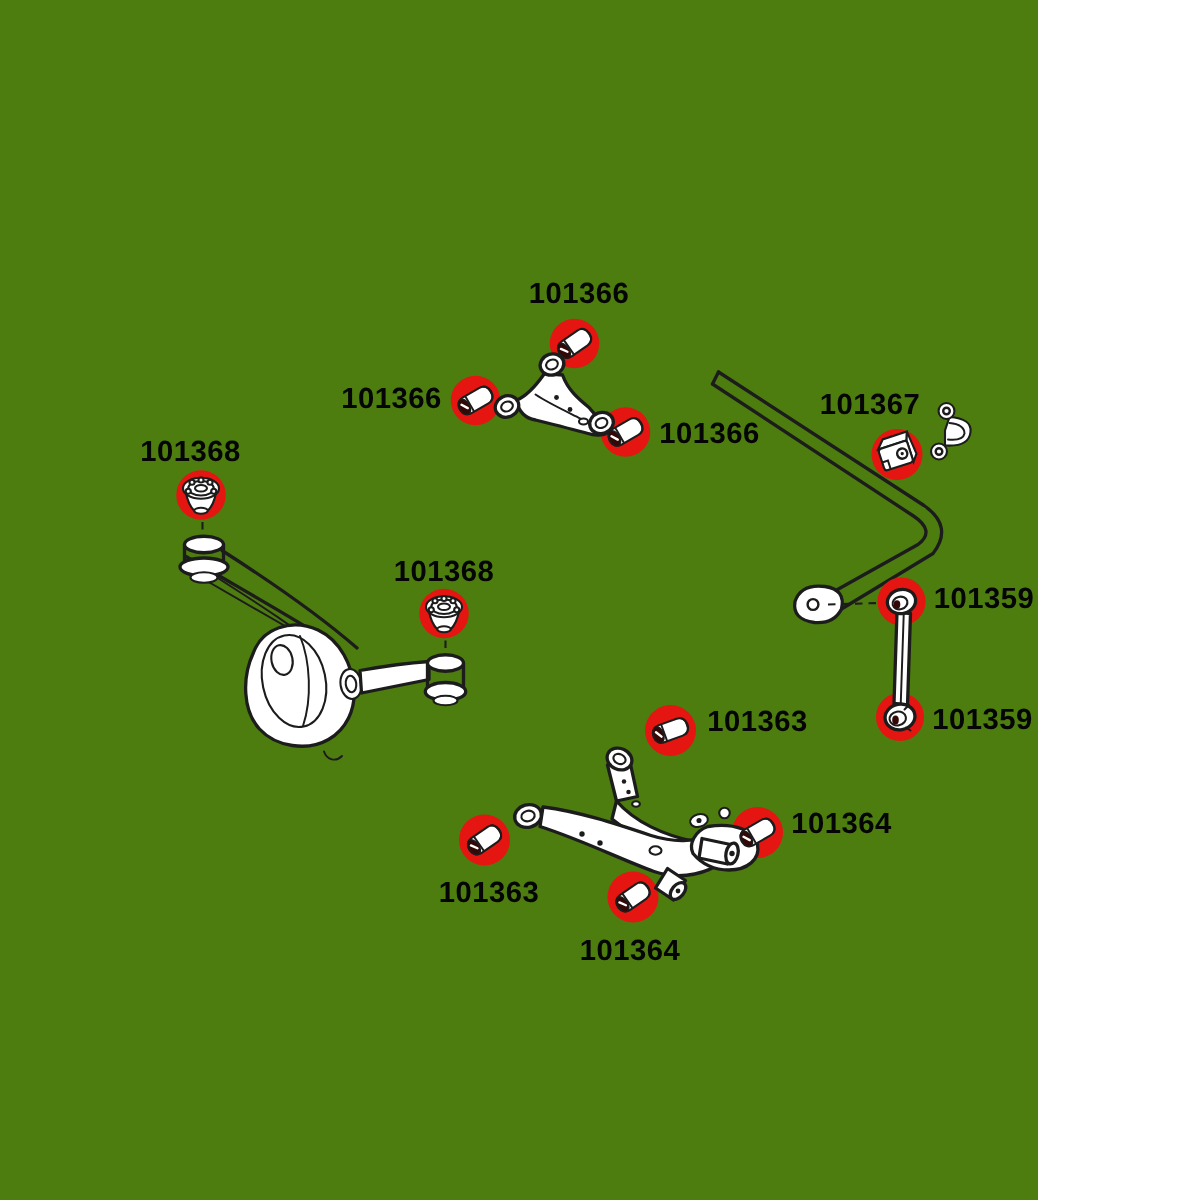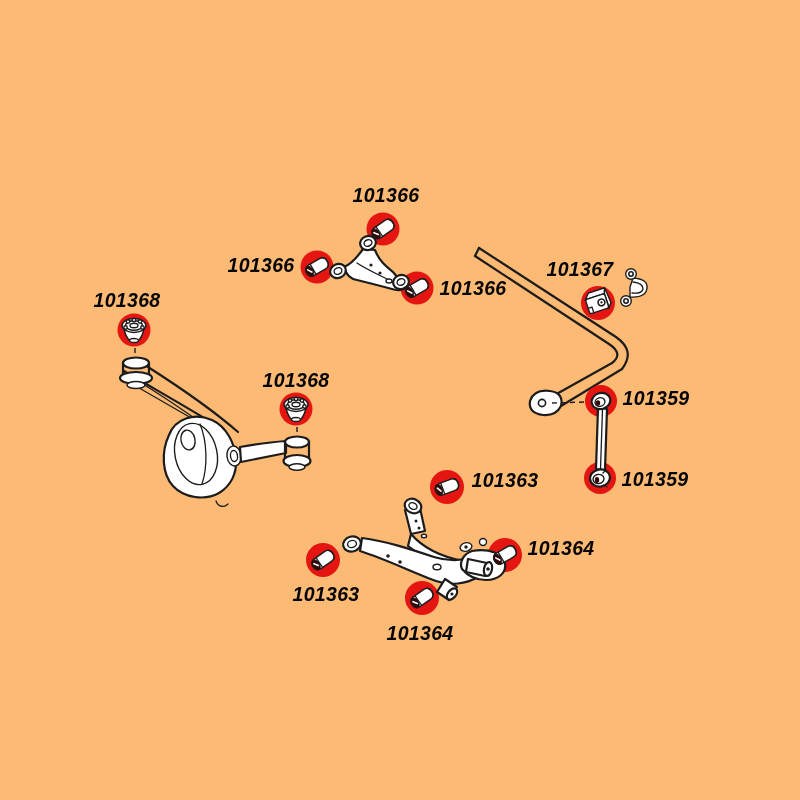--- a/index.html
+++ b/index.html
@@ -5,11 +5,10 @@
   html,body{margin:0;padding:0;background:#ffffff;}
   .canvas{
     position:relative;
-    width:800px;height:800px;
-    background:#fdba74;
+    width:692px;height:800px;
+    background:#4d7c0f;
     overflow:hidden;
     font-family:"Liberation Sans",sans-serif;
-    font-style:italic;
   }
   svg{display:block;}
   .lbl{

